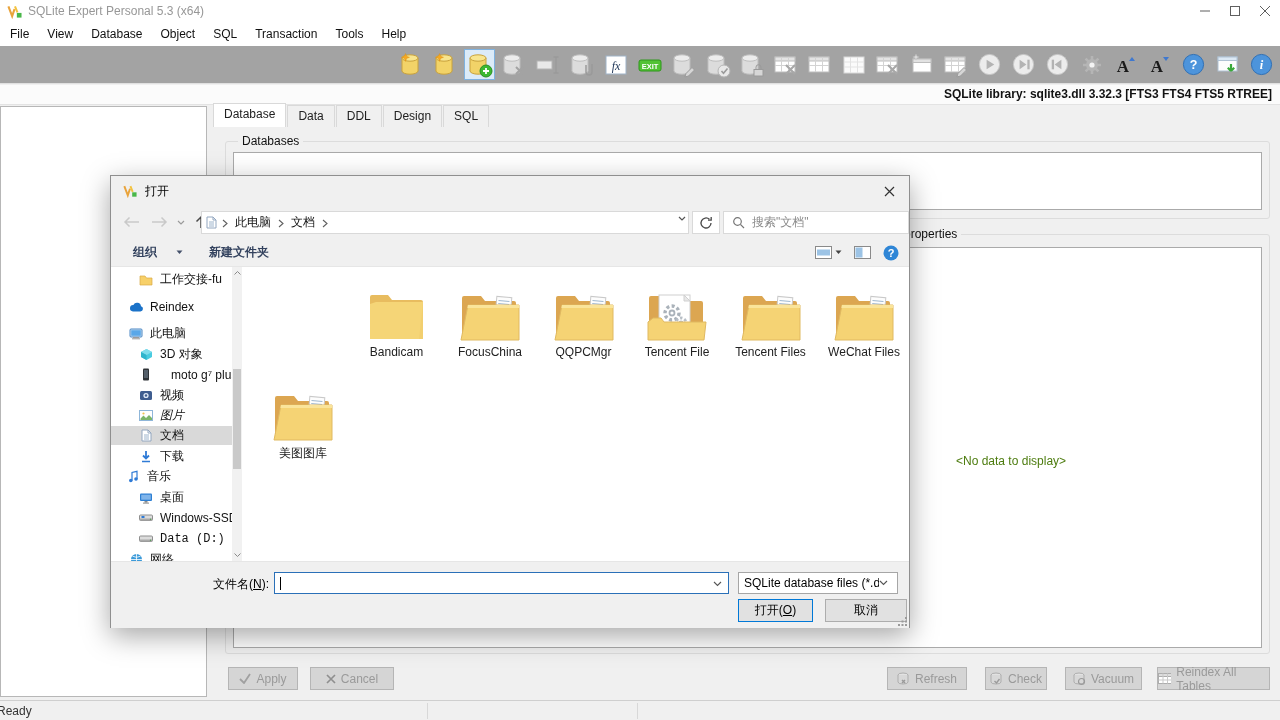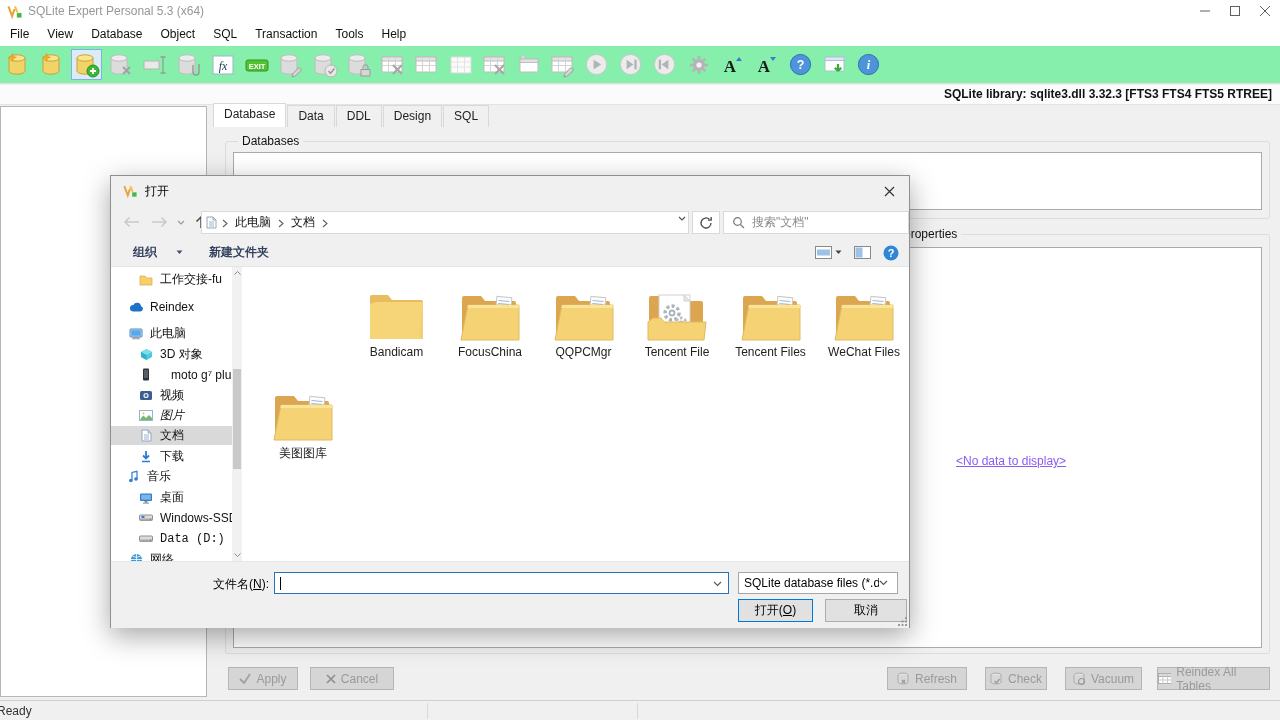--- a/index.html
+++ b/index.html
@@ -16,7 +16,7 @@
   .wctrl { width:30px; height:22px; display:flex; align-items:center; justify-content:center; color:#5f5f5f; }
   .menubar { left:0; top:22px; width:1280px; height:24px; background:#fff; display:flex; align-items:center; padding-left:1px; }
   .menu-item { padding:4px 9px; color:#111; cursor:default; }
-  .toolbar { left:0; top:46px; width:1280px; height:38px; background:#86efac; border-bottom:1px solid #e0e0e0; display:flex; align-items:center; padding-left:3px; }
+  .toolbar { left:0; top:46px; width:1280px; height:38px; background:#a3a3a3; border-bottom:1px solid #e0e0e0; display:flex; align-items:center; padding-left:3px;justify-content:flex-end; }
   .tbtn { width:31px; height:31px; display:flex; align-items:center; justify-content:center; border:1px solid transparent; position:relative; }
   .tbtn.hl { background:#dcebf8; border-color:#7fb2e0; }
   .native-combo { left:1050px; top:53px; width:230px; height:23px; display:flex; align-items:center; }

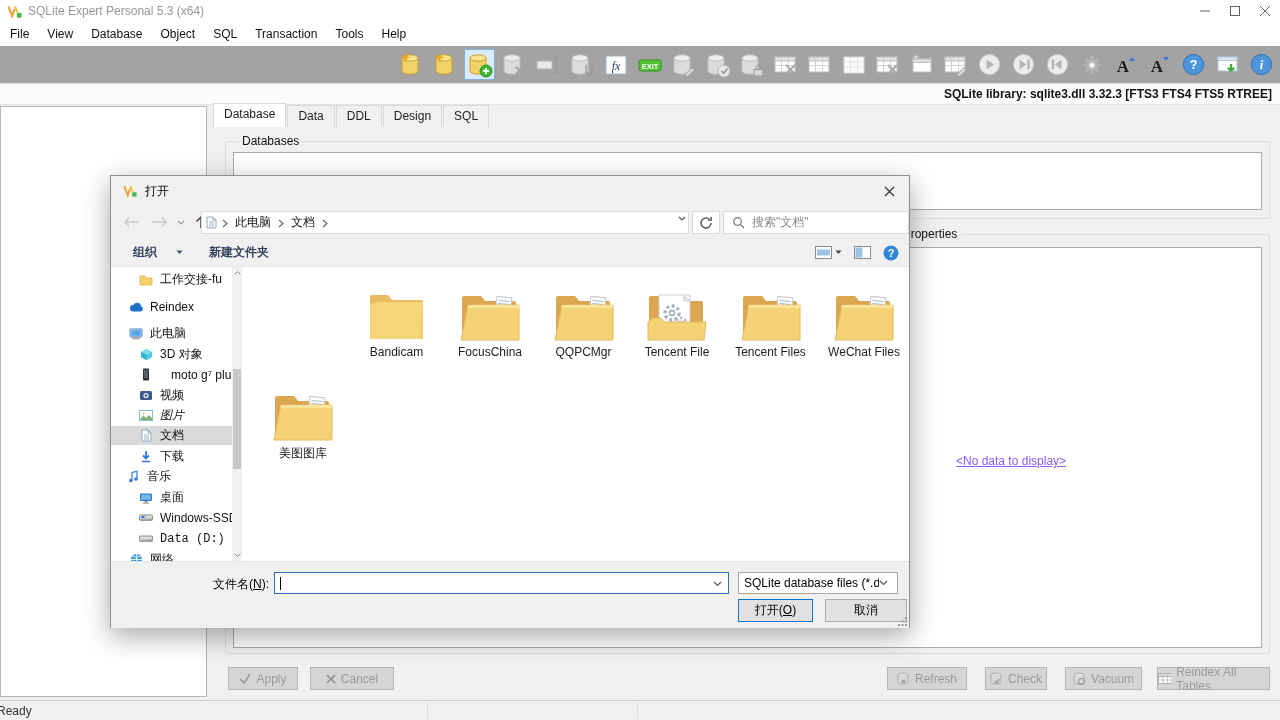--- a/index.html
+++ b/index.html
@@ -34,7 +34,7 @@
   .group-frame { border:1px solid #dcdcdc; border-radius:3px; }
   .group-label { background:#f0f0f0; padding:0 4px; color:#111; }
   .whitebox { background:#fff; border:1px solid #aaaaaa; }
-  .nodata { color:#8b5cf6;text-decoration:underline; }
+  .nodata { color:#4d7c0f; }
 
   .gbtn { height:23px; background:#d5d5d5; border:1px solid #b5b5b5; color:#9a9a9a; display:flex; align-items:center; justify-content:center; gap:5px; }
   .statusbar { left:0; top:700px; width:1280px; height:20px; background:#f0f0f0; border-top:1px solid #cfcfcf; }

